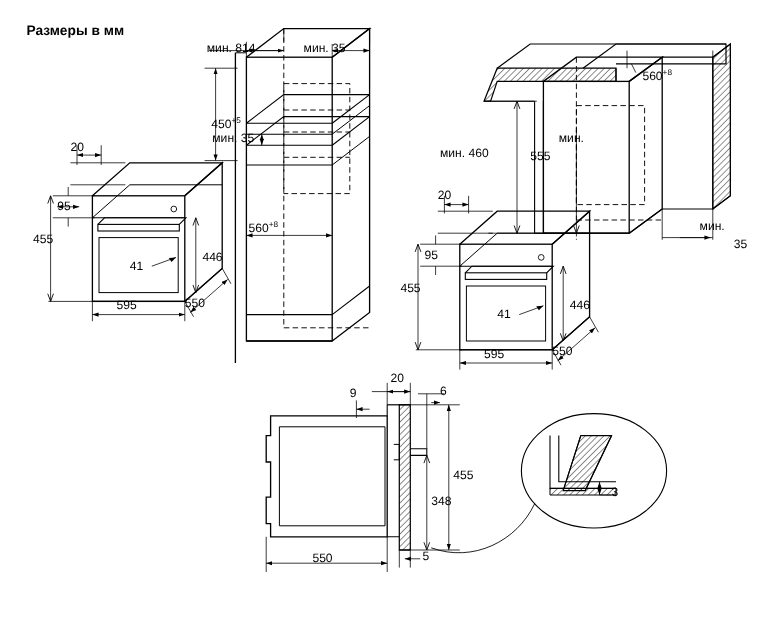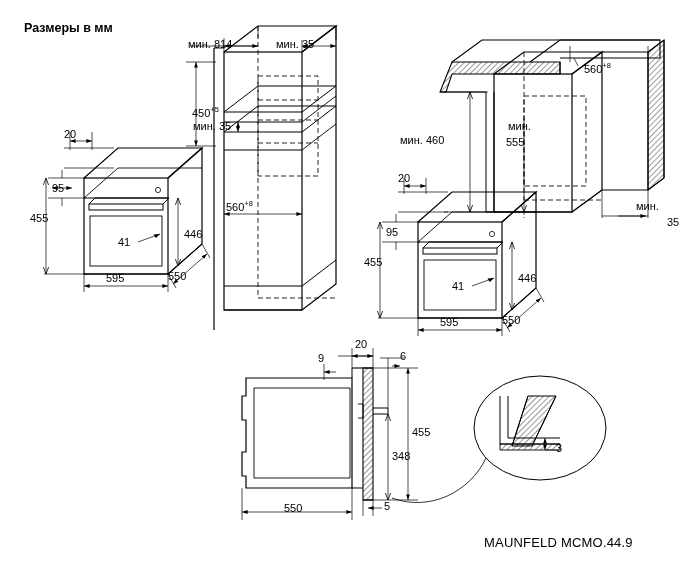--- a/index.html
+++ b/index.html
@@ -374,7 +374,7 @@
   <div class="lbl" style="left:584px; top:62px;"><span>560</span><span class="sup">+8</span></div>
   <div class="lbl" style="left:400px; top:134px;">мин. 460</div>
   <div class="lbl" style="left:508px; top:120px;">мин.</div>
-  <div class="lbl" style="left:506px; top:136px;">555</div>
+  <div class="lbl" style="left:482px; top:136px;">555</div>
   <div class="lbl" style="left:636px; top:200px;">мин.</div>
   <div class="lbl" style="left:640px; top:216px;margin-left:27px;">35</div>
 

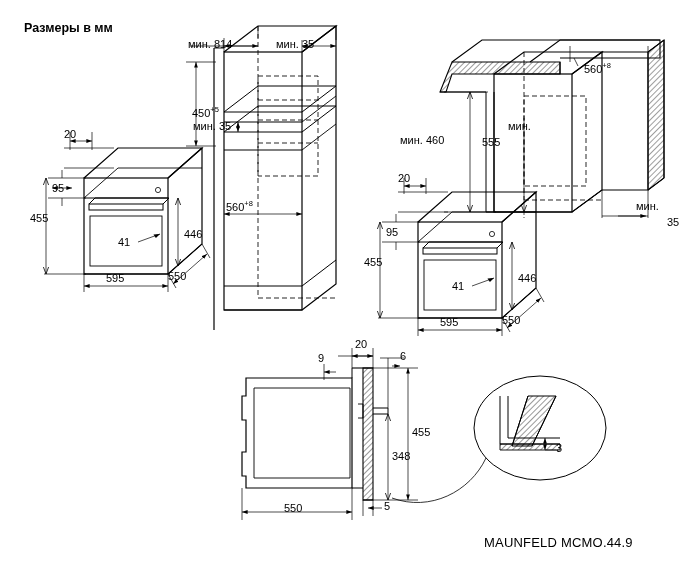--- a/index.html
+++ b/index.html
@@ -388,7 +388,6 @@
 
   <div class="lbl" style="left:556px; top:442px;">3</div>
 
-  <div class="lbl model" style="left:484px; top:536px;">MAUNFELD MCMO.44.9</div>
 
 </div>
 

